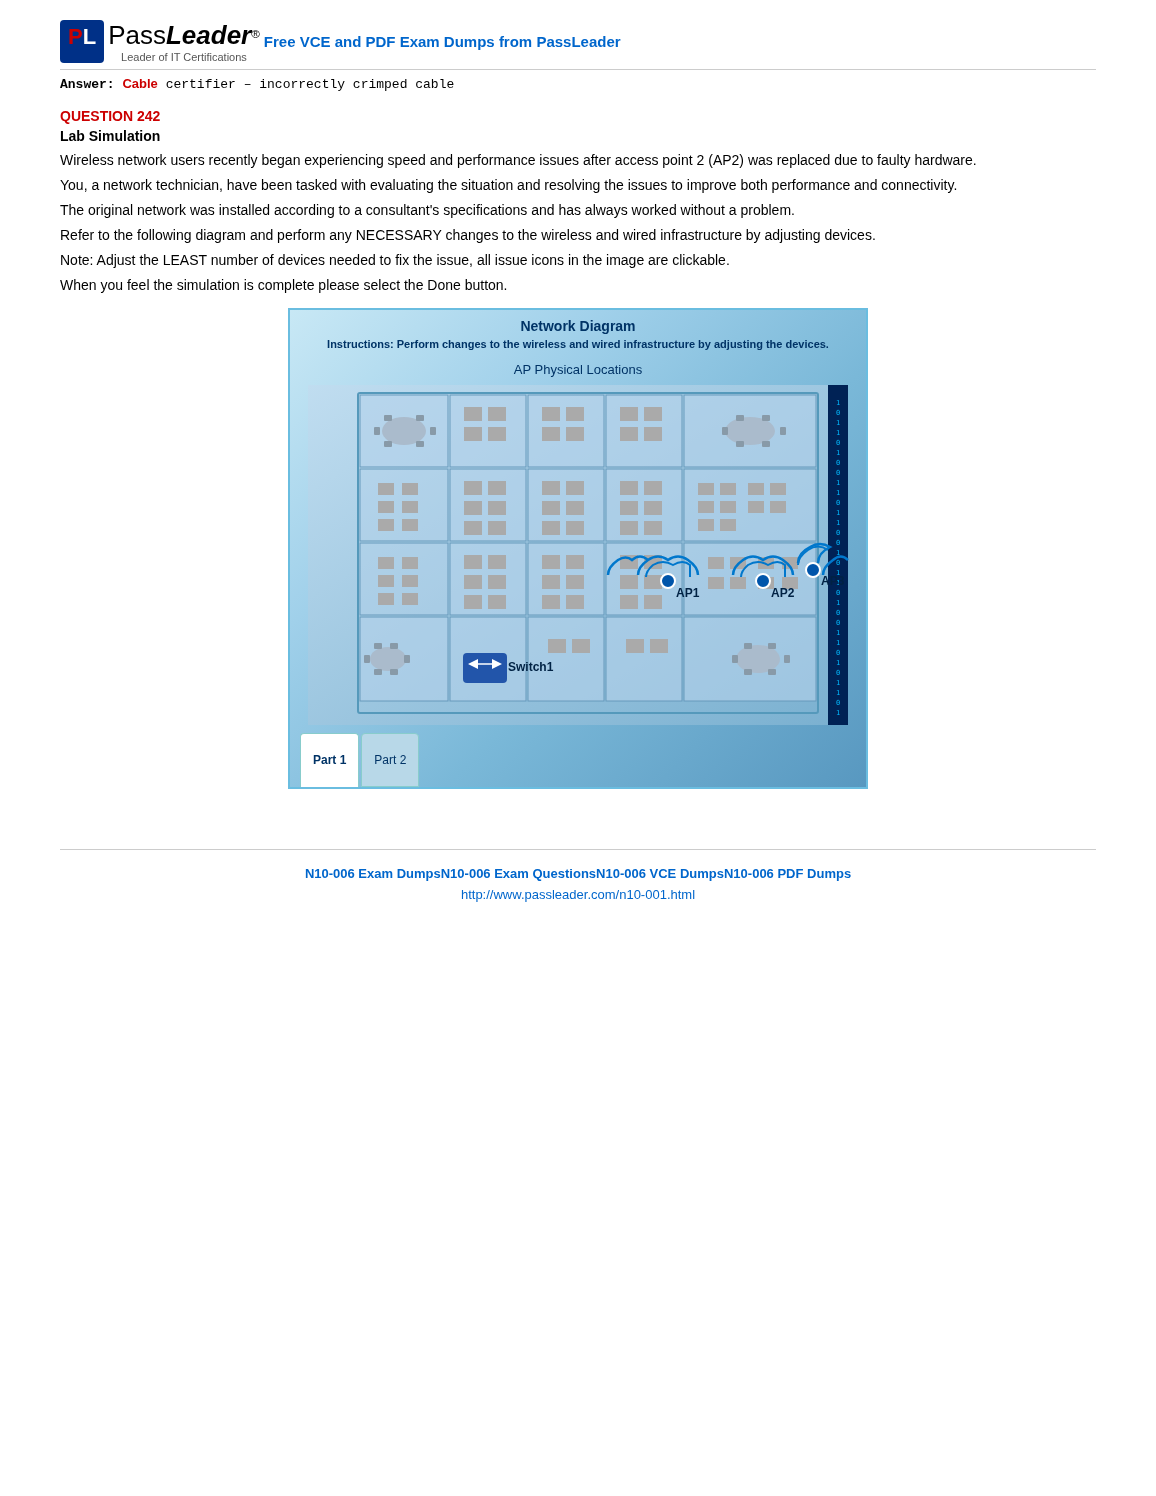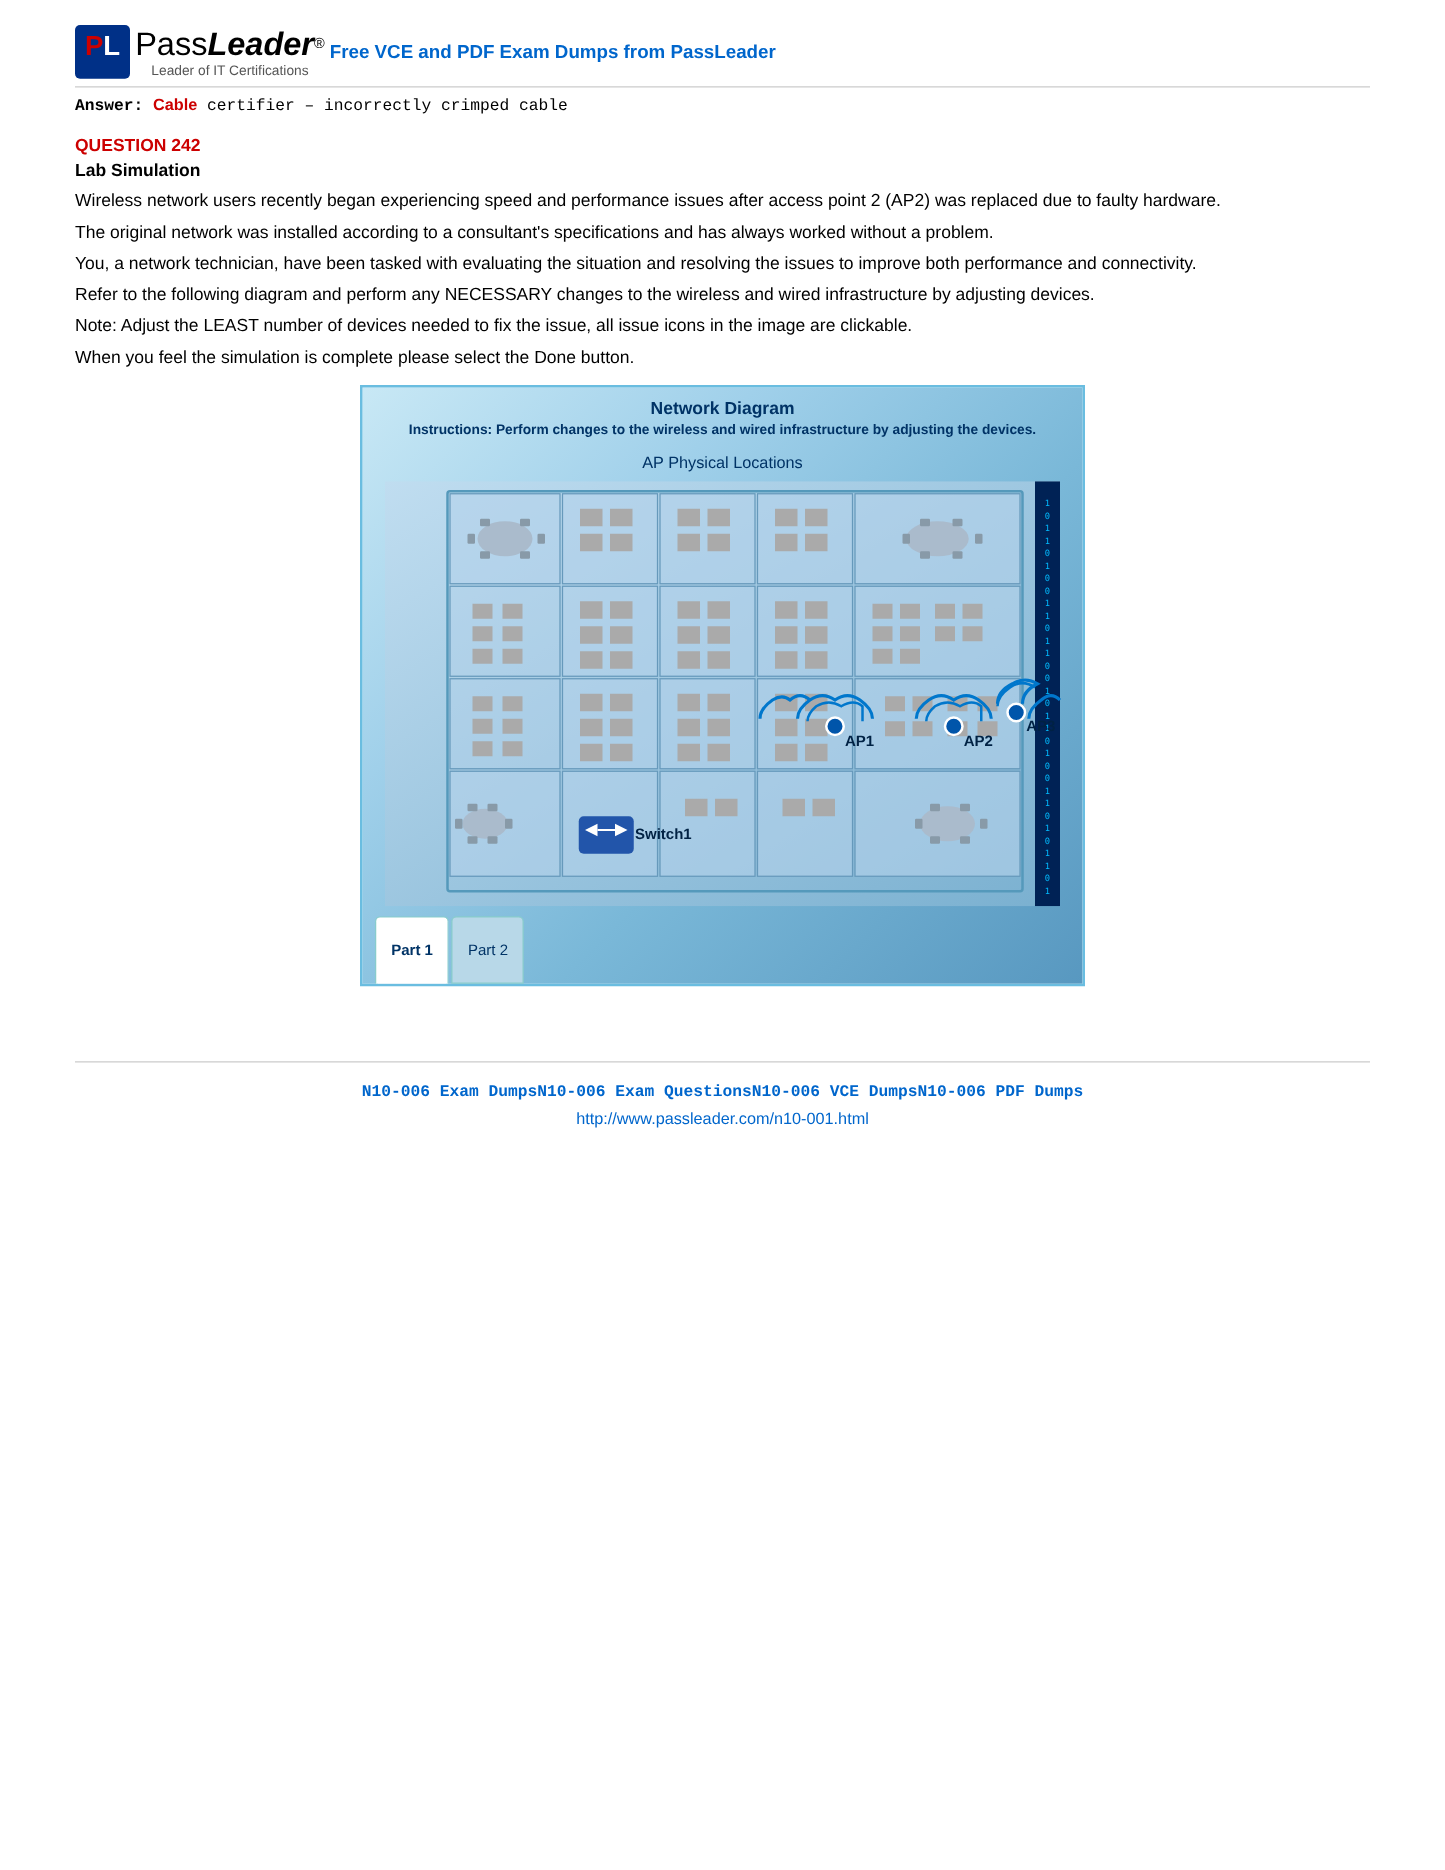--- a/index.html
+++ b/index.html
@@ -200,8 +200,8 @@
 <div class="question-type">Lab Simulation</div>
 <div class="question-text">
   <p>Wireless network users recently began experiencing speed and performance issues after access point 2 (AP2) was replaced due to faulty hardware.</p>
+  <p>You, a network technician, have been tasked with evaluating the situation and resolving the issues to improve both performance and connectivity.</p>
   <p>The original network was installed according to a consultant's specifications and has always worked without a problem.</p>
-  <p>You, a network technician, have been tasked with evaluating the situation and resolving the issues to improve both performance and connectivity.</p>
   <p>Refer to the following diagram and perform any NECESSARY changes to the wireless and wired infrastructure by adjusting devices.</p>
   <p>Note: Adjust the LEAST number of devices needed to fix the issue, all issue icons in the image are clickable.</p>
   <p>When you feel the simulation is complete please select the Done button.</p>

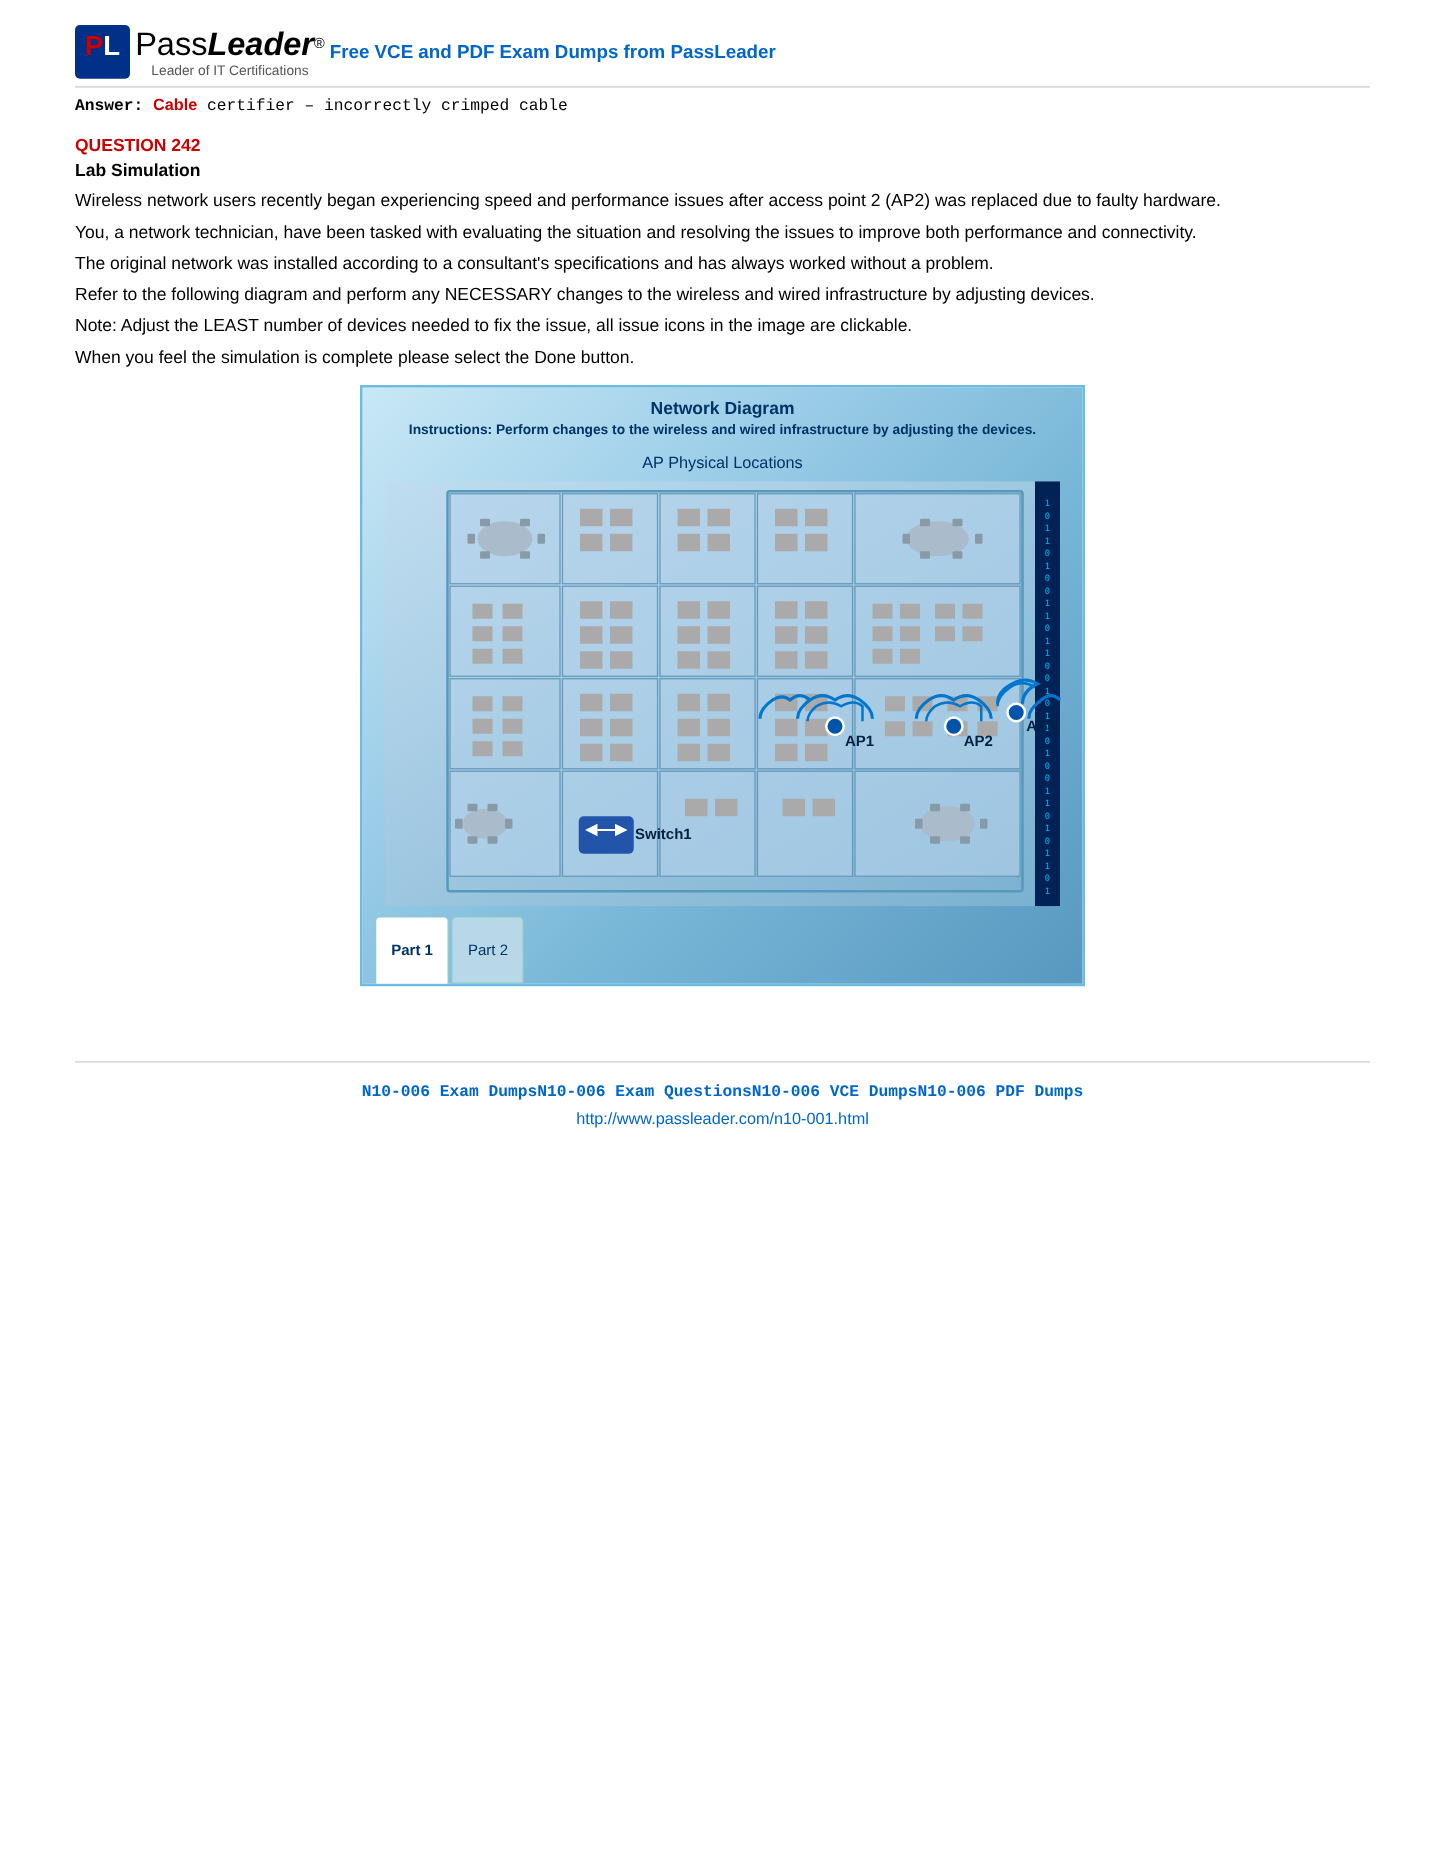--- a/index.html
+++ b/index.html
@@ -160,7 +160,6 @@
       display: flex;
       justify-content: center;
       margin-bottom: 6px;
-      font-family: Liberation Mono, monospace;
     }
     .footer-link {
       color: #0066cc;

